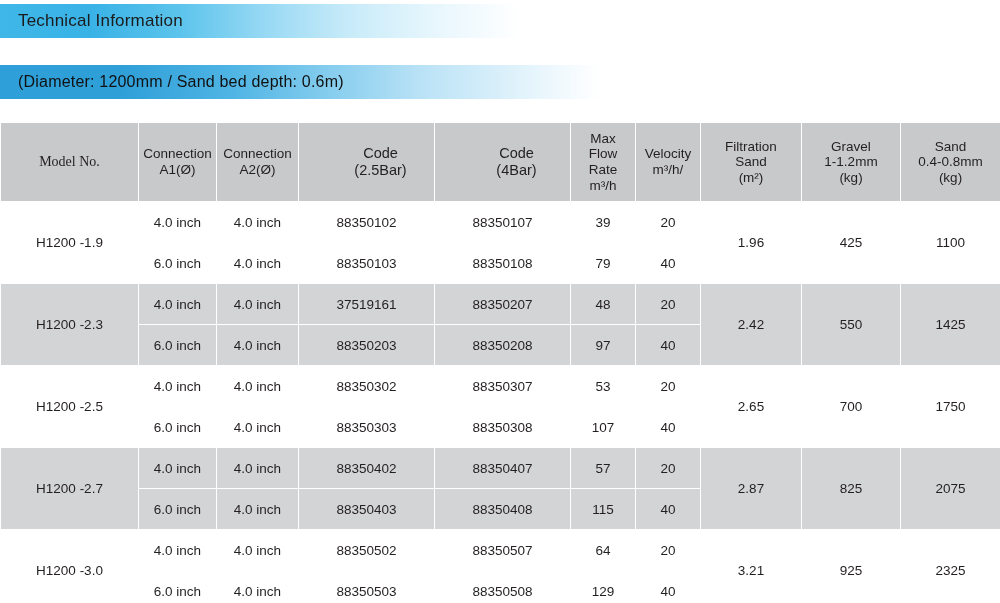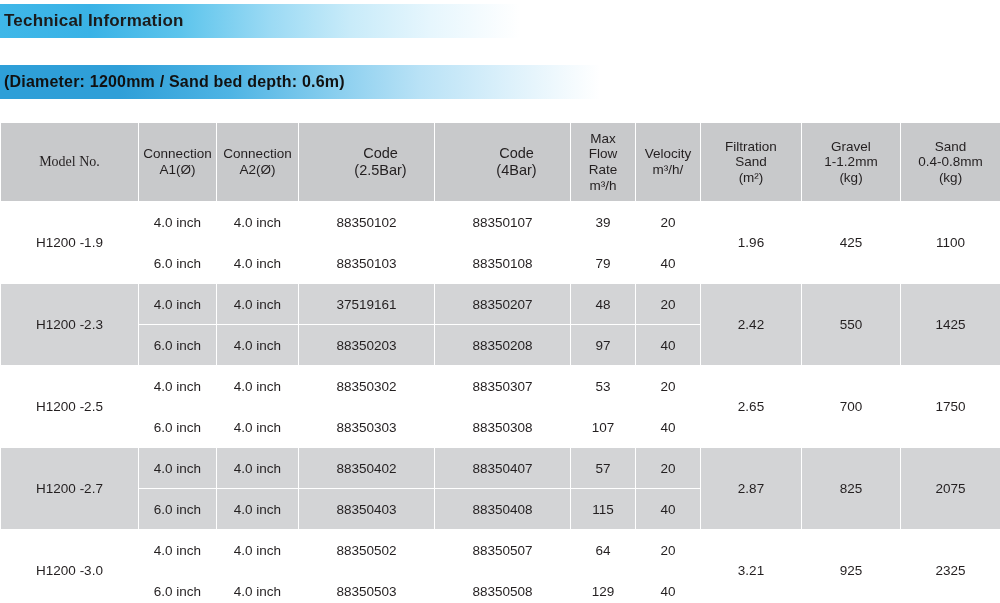--- a/index.html
+++ b/index.html
@@ -32,9 +32,9 @@
     position: relative;
     z-index: 2;
     font-size: 17px;
-    font-weight: bold;
+    font-weight: normal;
     color: #1b1b1b;
-    padding-left: 4px;
+    padding-left: 18px;
     letter-spacing: 0.2px;
     white-space: nowrap;
   }

